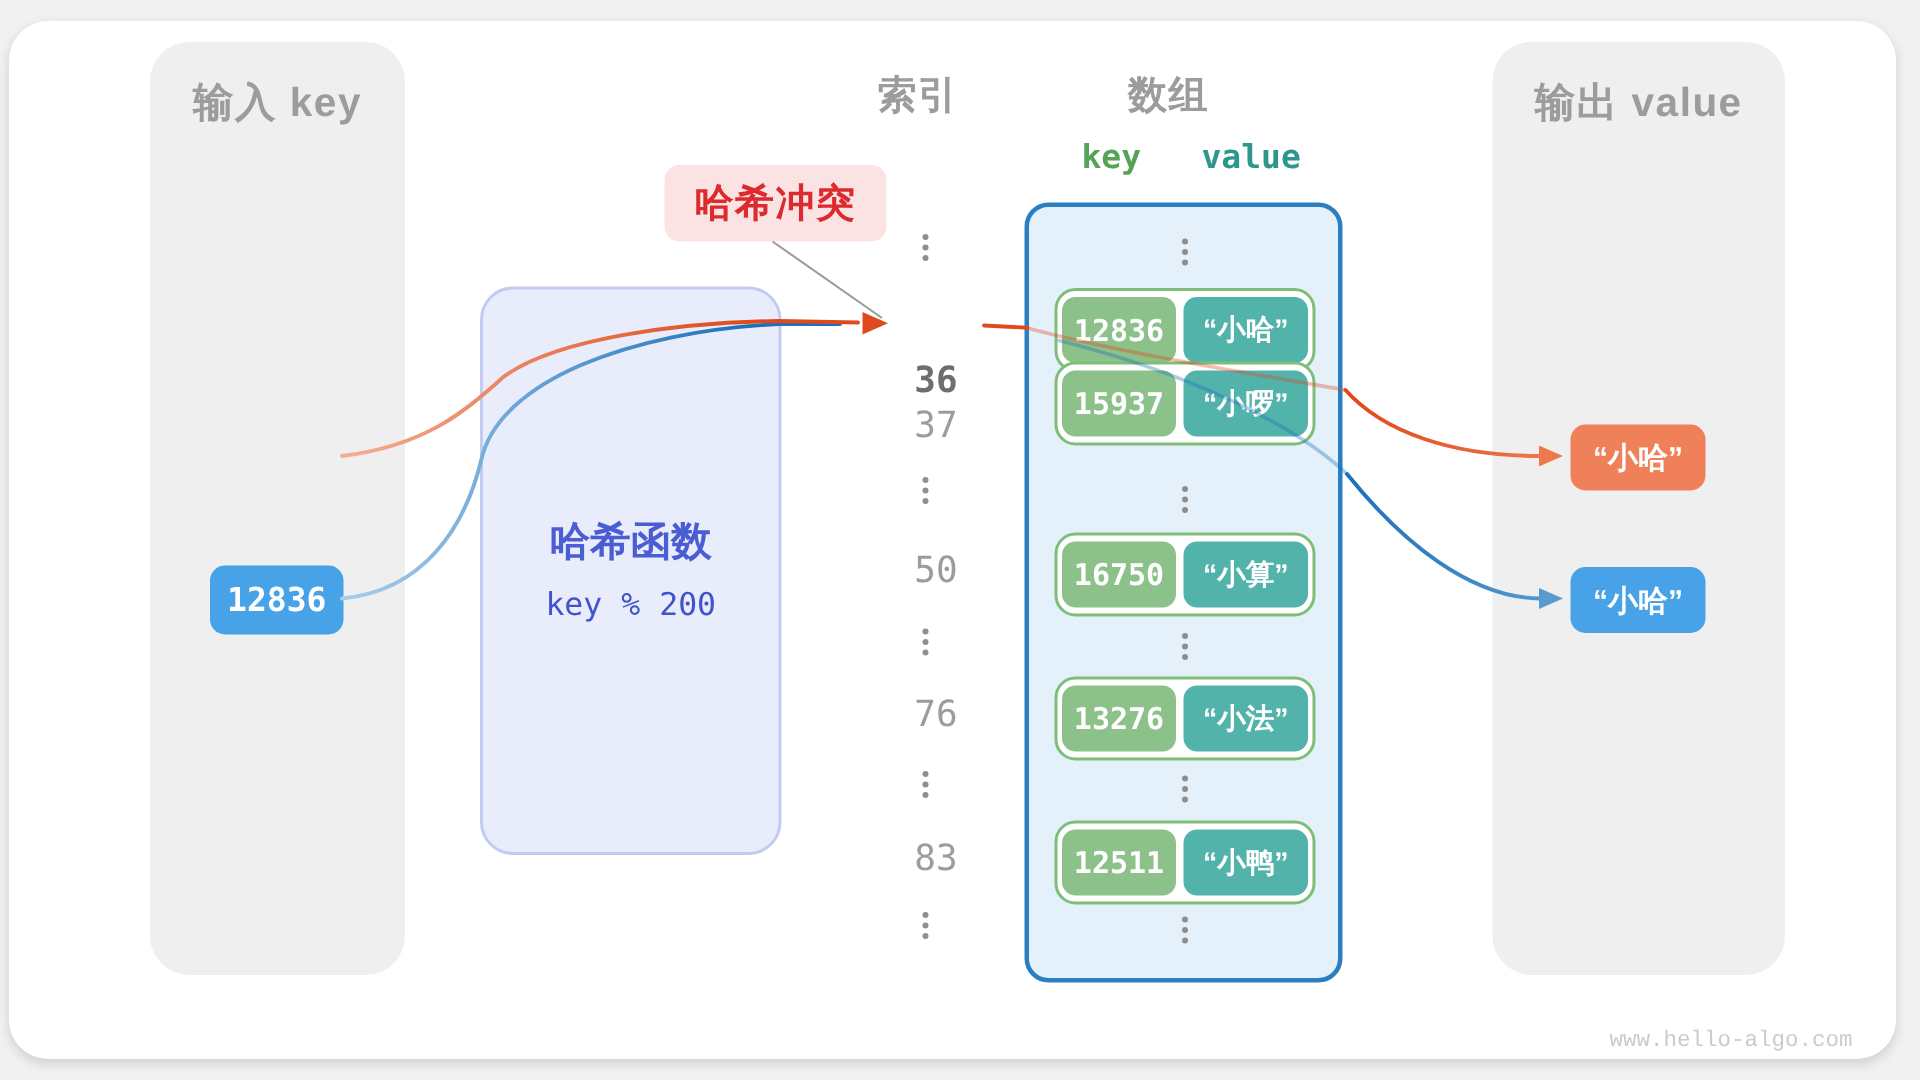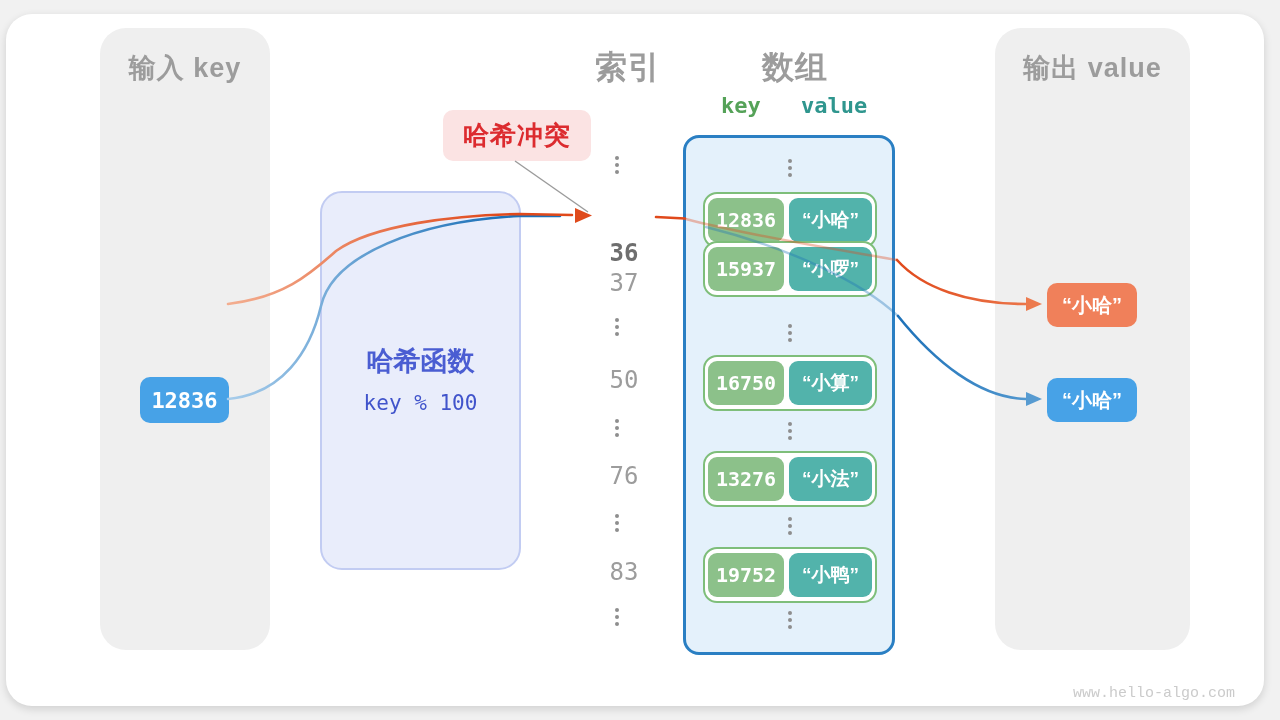--- a/index.html
+++ b/index.html
@@ -24,8 +24,8 @@
     font-size:27px;font-weight:700;color:#9c9c9c;letter-spacing:1px;
   }
   .hdr{
-    position:absolute;z-index:2;text-align:right;
-    font-size:32px;font-weight:700;color:#9c9c9c;letter-spacing:1px;
+    position:absolute;z-index:2;text-align:left;
+    font-size:26px;font-weight:700;color:#9c9c9c;letter-spacing:1px;
   }
 
   

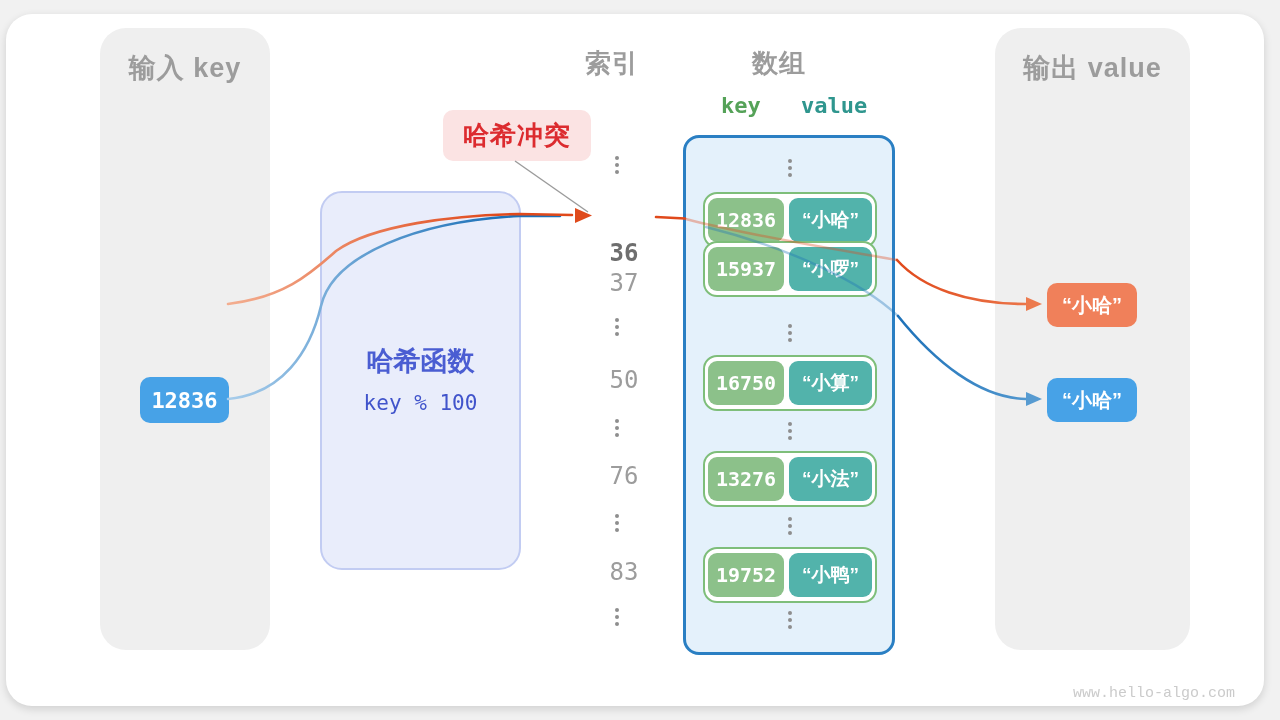--- a/index.html
+++ b/index.html
@@ -127,7 +127,7 @@
 
   <div class="hashbox">
     <div class="hash-label">哈希函数</div>
-    <div class="hash-formula">key % 100</div>
+    <div class="hash-formula">key % 200</div>
   </div>
 
   <div class="collision">

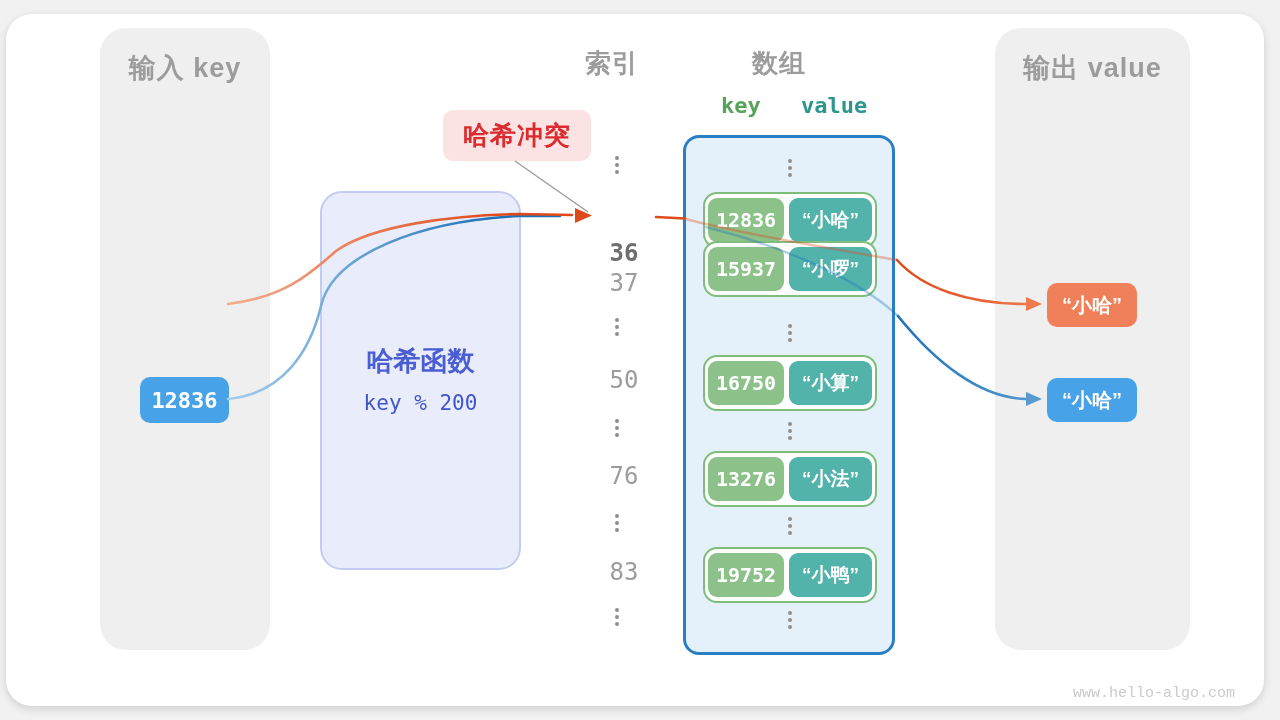--- a/index.html
+++ b/index.html
@@ -217,7 +217,7 @@
       </div>
 
     <div class="pair" style="top:409px;">
-      <div class="kcell">19752</div>
+      <div class="kcell">12511</div>
       <div class="vcell">“小鸭”</div>
     </div>
 

